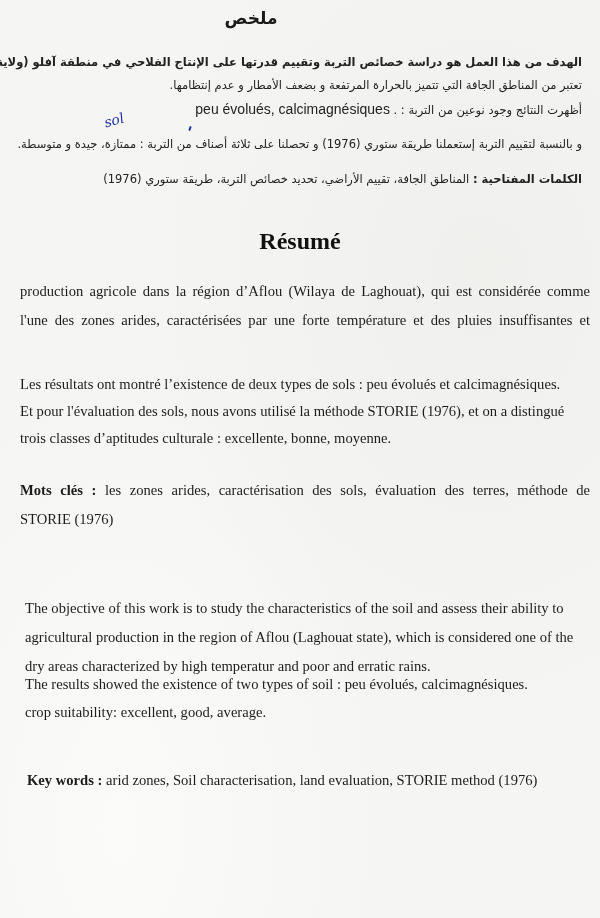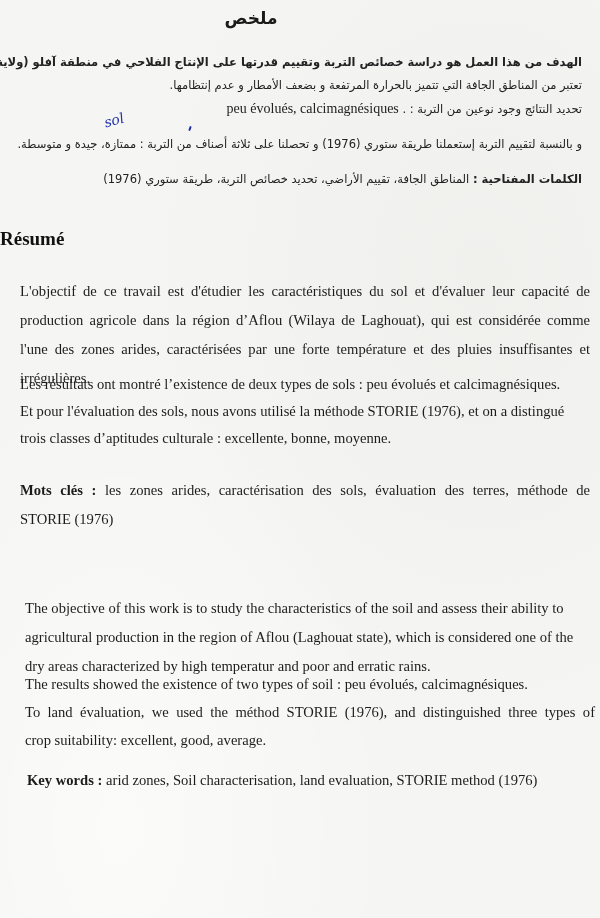--- a/index.html
+++ b/index.html
@@ -44,7 +44,7 @@
       color: #222;
     }
     .ar-line .fr {
-      font-family: Liberation Serif, serif;
+      font-family: Liberation Sans, sans-serif;
       font-size: 14px;
     }
     .ar-keywords-label {

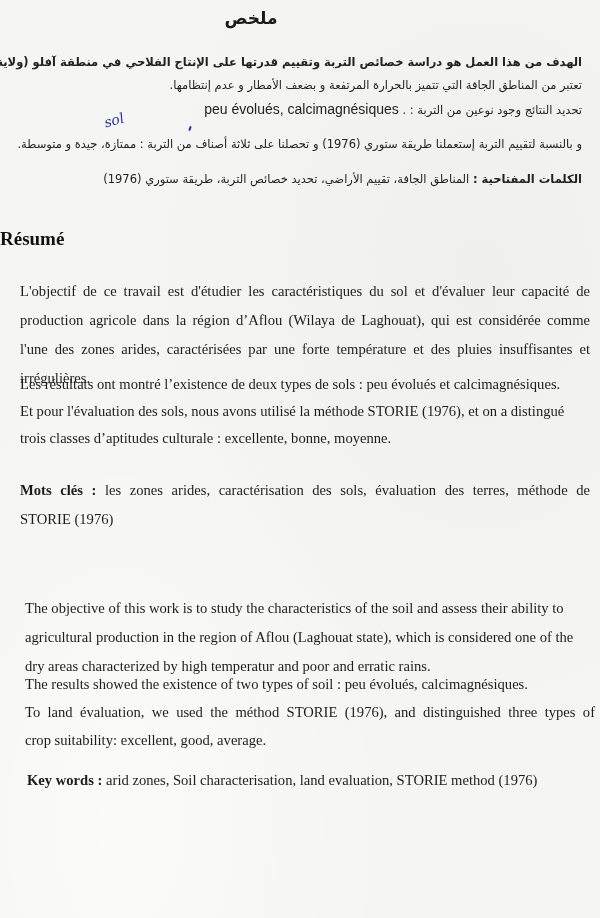--- a/index.html
+++ b/index.html
@@ -108,7 +108,7 @@
   <div class="ar-line" style="top:78px;">تعتبر من المناطق الجافة التي تتميز بالحرارة المرتفعة و بضعف الأمطار و عدم إنتظامها.</div>
 
   <div class="ar-line" style="top:101px;">
-    <span>تحديد النتائج وجود نوعين من التربة : .</span>
+    <span>أظهرت النتائج وجود نوعين من التربة : .</span>
     <span class="fr">peu évolués, calcimagnésiques</span>
   </div>
 

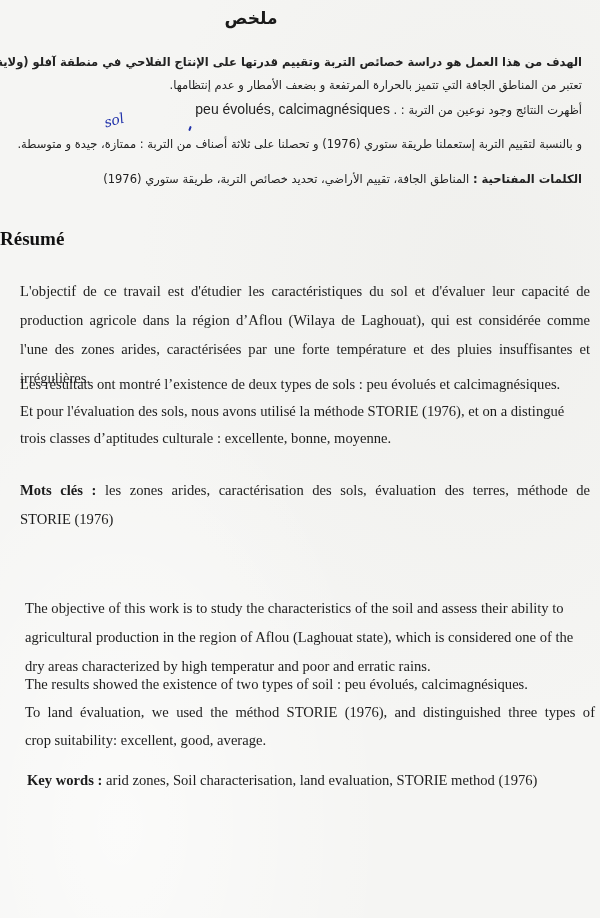--- a/index.html
+++ b/index.html
@@ -70,9 +70,10 @@
       position: absolute;
       left: 0;
       width: 600px;
+      text-align: center;
       font-family: "Liberation Serif", serif;
       font-weight: bold;
-      font-size: 19px;
+      font-size: 24px;
       color: #111;
     }
     .para {

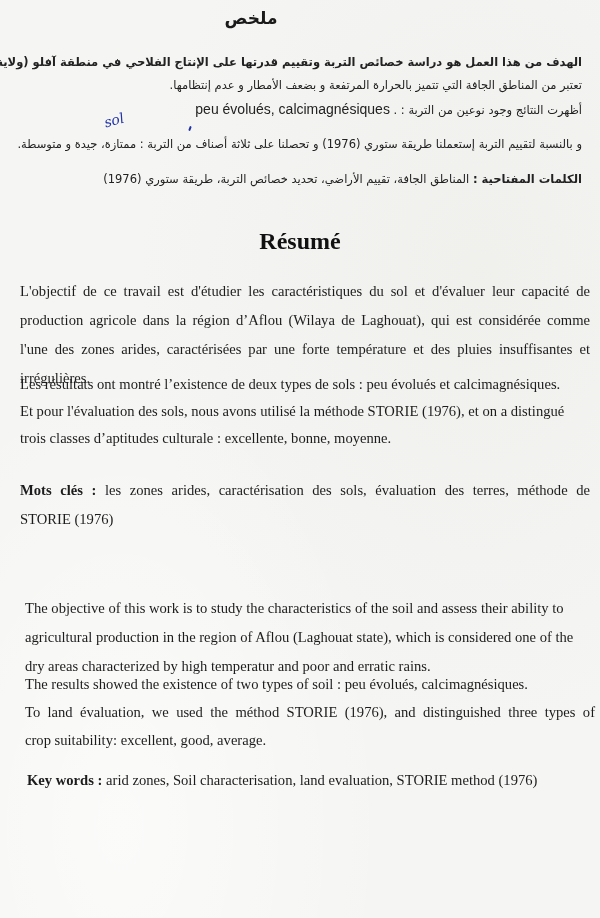--- a/index.html
+++ b/index.html
@@ -126,7 +126,6 @@
   <div class="section-title" style="top:228px;">Résumé</div>
 
   <div class="para" style="top:277px;">
-    <span class="line justify">L'objectif de ce travail est d'étudier les caractéristiques du sol et d'évaluer leur capacité de</span>
     <span class="line justify">production agricole dans la région d’Aflou (Wilaya de Laghouat), qui est considérée comme</span>
     <span class="line justify">l'une des zones arides, caractérisées par une forte température et des pluies insuffisantes et</span>
     <span class="line">irrégulières.</span>

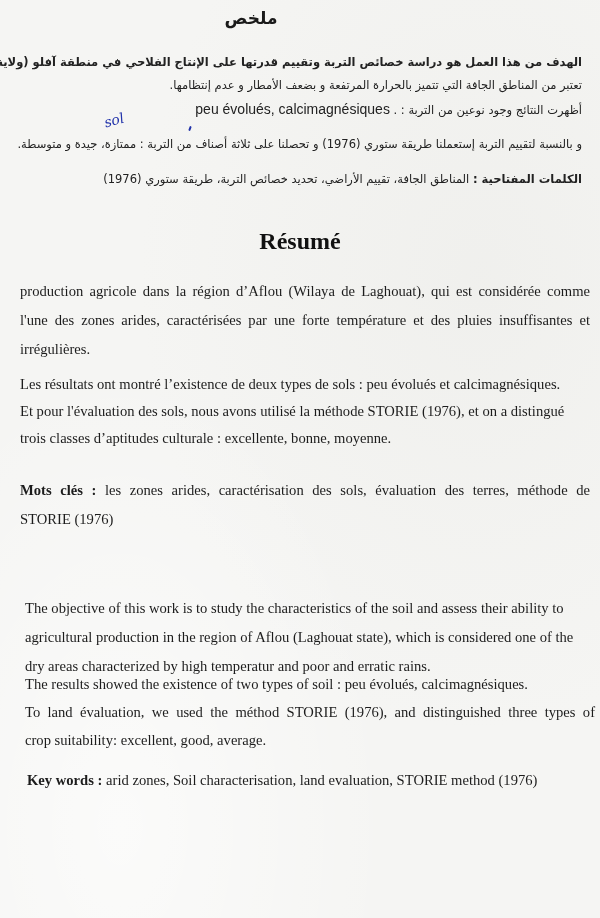--- a/index.html
+++ b/index.html
@@ -128,7 +128,6 @@
   <div class="para" style="top:277px;">
     <span class="line justify">production agricole dans la région d’Aflou (Wilaya de Laghouat), qui est considérée comme</span>
     <span class="line justify">l'une des zones arides, caractérisées par une forte température et des pluies insuffisantes et</span>
-    <span class="line">irrégulières.</span>
   </div>
   <div class="para" style="top:371px; line-height:27px;">
     <span class="line">Les résultats ont montré l’existence de deux types de sols : peu évolués et calcimagnésiques.</span>

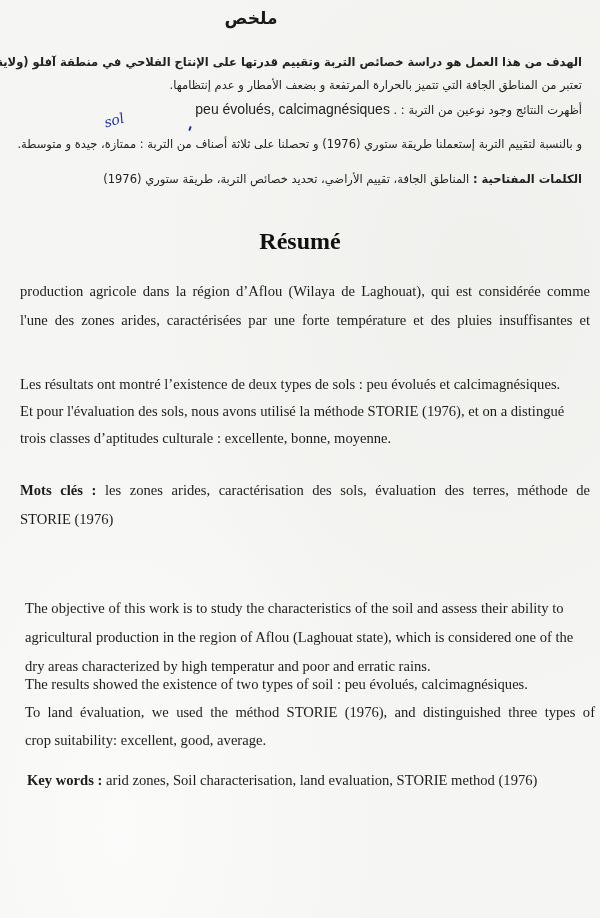--- a/index.html
+++ b/index.html
@@ -148,7 +148,6 @@
   </div>
   <div class="para" style="top:670px; left:25px; line-height:28px;">
     <span class="line">The results showed the existence of two types of soil : peu évolués, calcimagnésiques.</span>
-    <span class="line justify">To land évaluation, we used the méthod STORIE (1976), and distinguished three types of</span>
     <span class="line">crop suitability: excellent, good, average.</span>
   </div>
 

